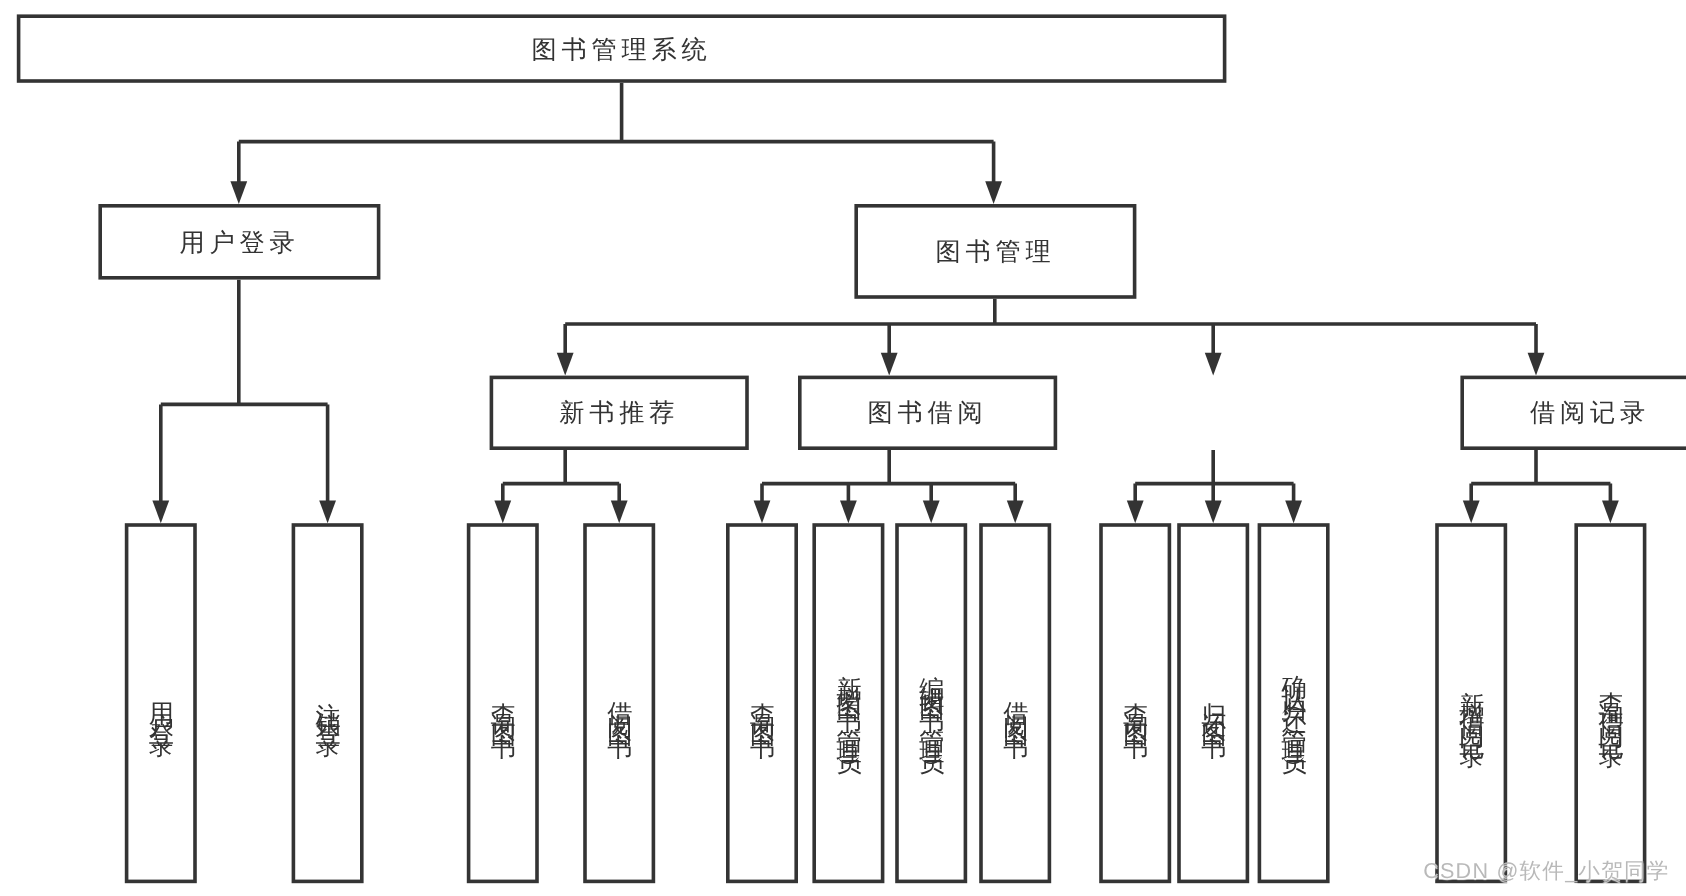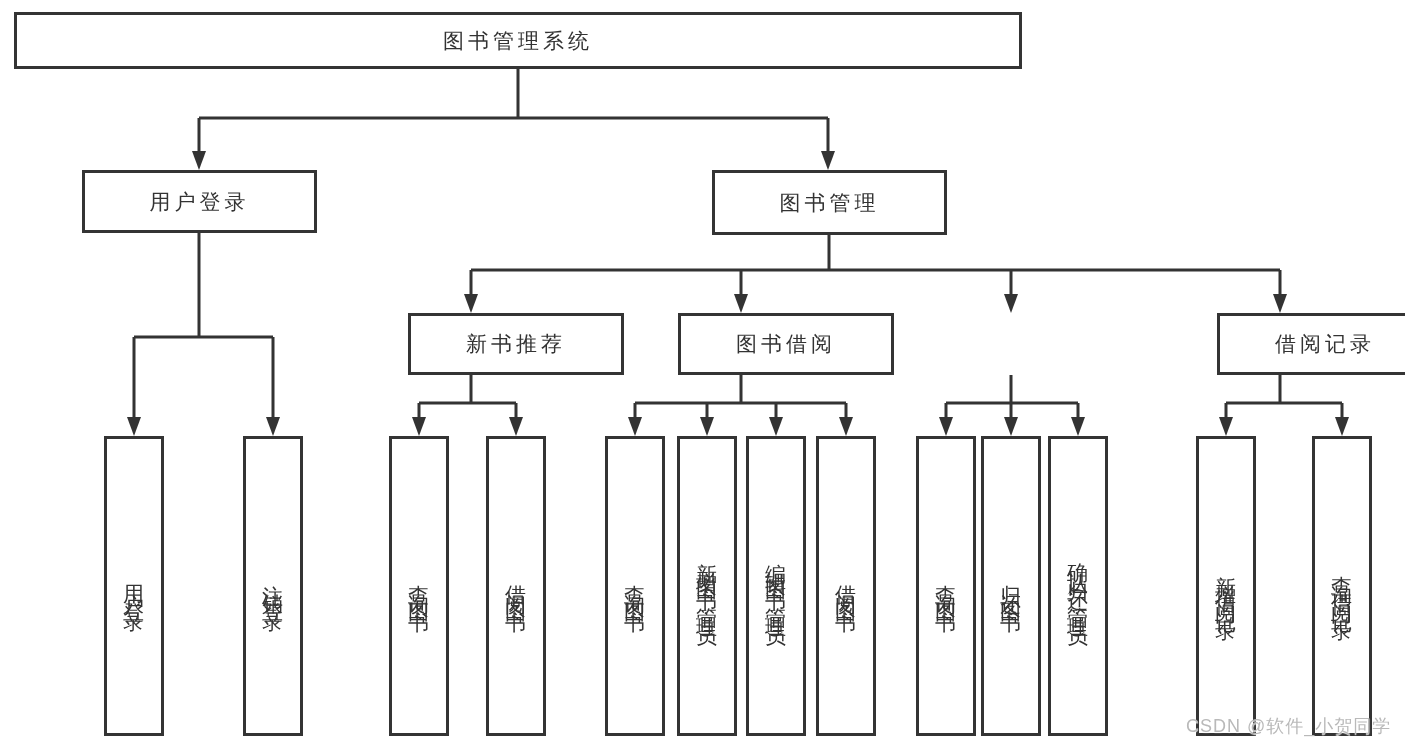--- a/index.html
+++ b/index.html
@@ -46,7 +46,7 @@
   .n-root   { left: 14px;  top: 12px;  width: 1008px; height: 57px; }
   
   .n-login  { left: 82px;  top: 170px; width: 235px;  height: 63px; }
-  .n-mgmt   { left: 712px; top: 170px; width: 235px;  height: 65px; }
+  .n-mgmt   { left: 712px; top: 170px; width: 235px;  height: 79px; }
   
   .l3 { top: 313px; width: 216px; height: 62px; margin-left: 45px; }
   .n-newbook { left: 363px; }

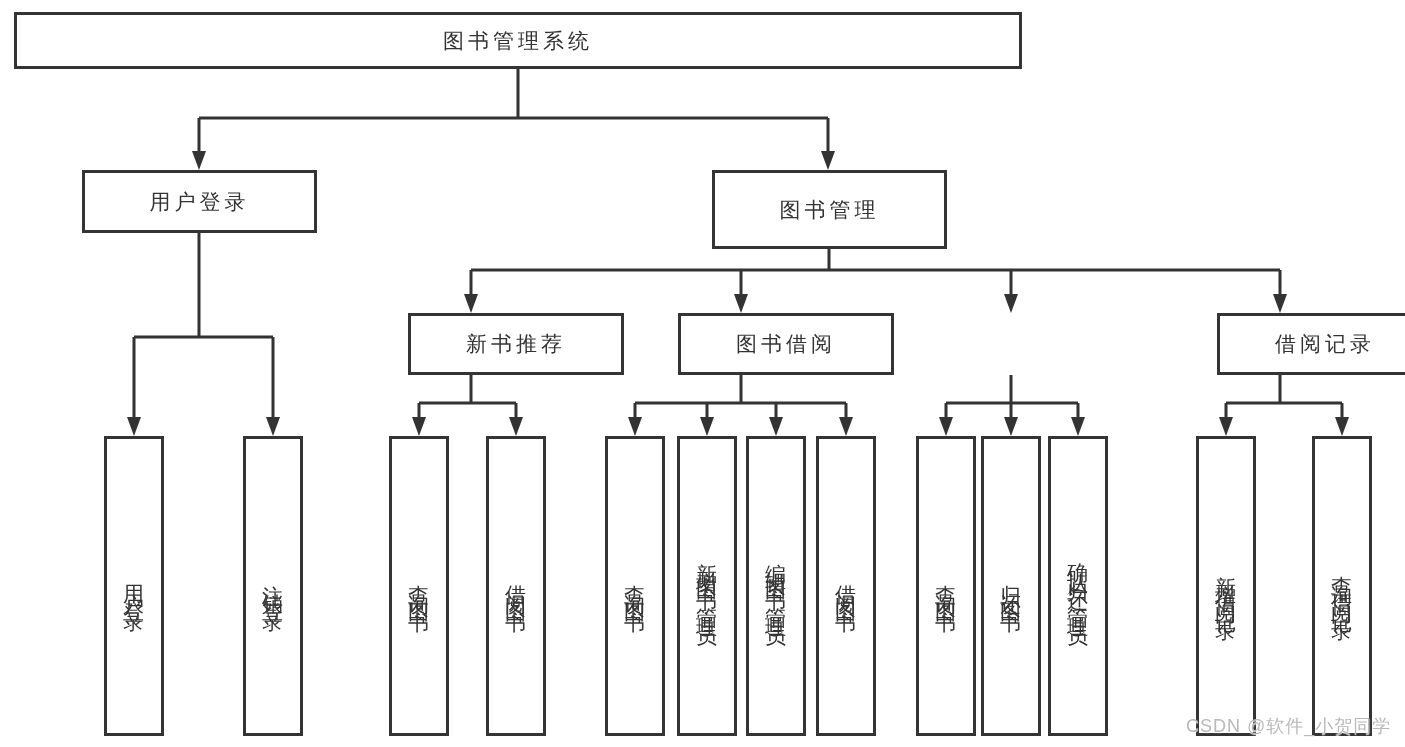--- a/index.html
+++ b/index.html
@@ -50,7 +50,7 @@
   
   .l3 { top: 313px; width: 216px; height: 62px; margin-left: 45px; }
   .n-newbook { left: 363px; }
-  .n-borrow  { left: 633px; font-family: Liberation Mono, monospace; }
+  .n-borrow  { left: 620px; font-family: Liberation Mono, monospace; }
   .n-current { left: 903px; }
   .n-records { left: 1172px; }
   

